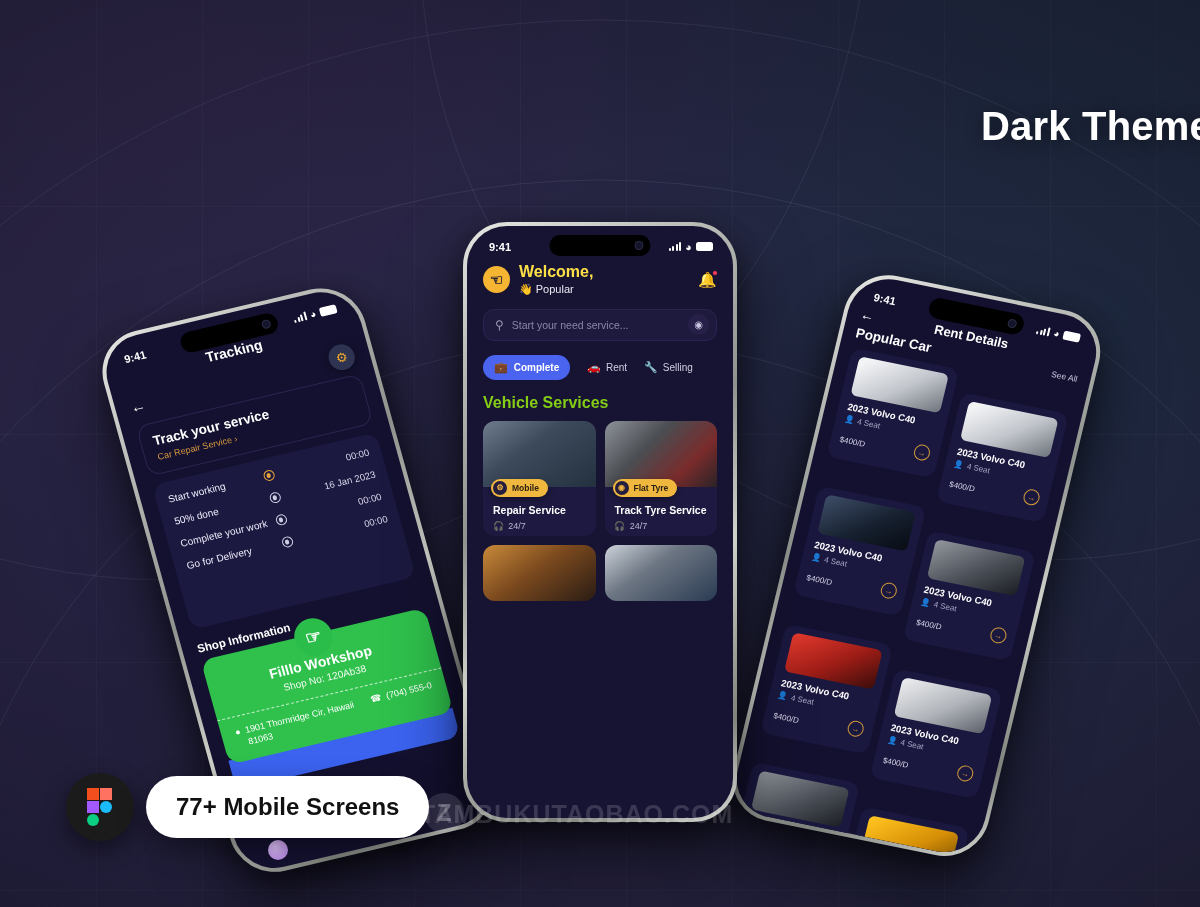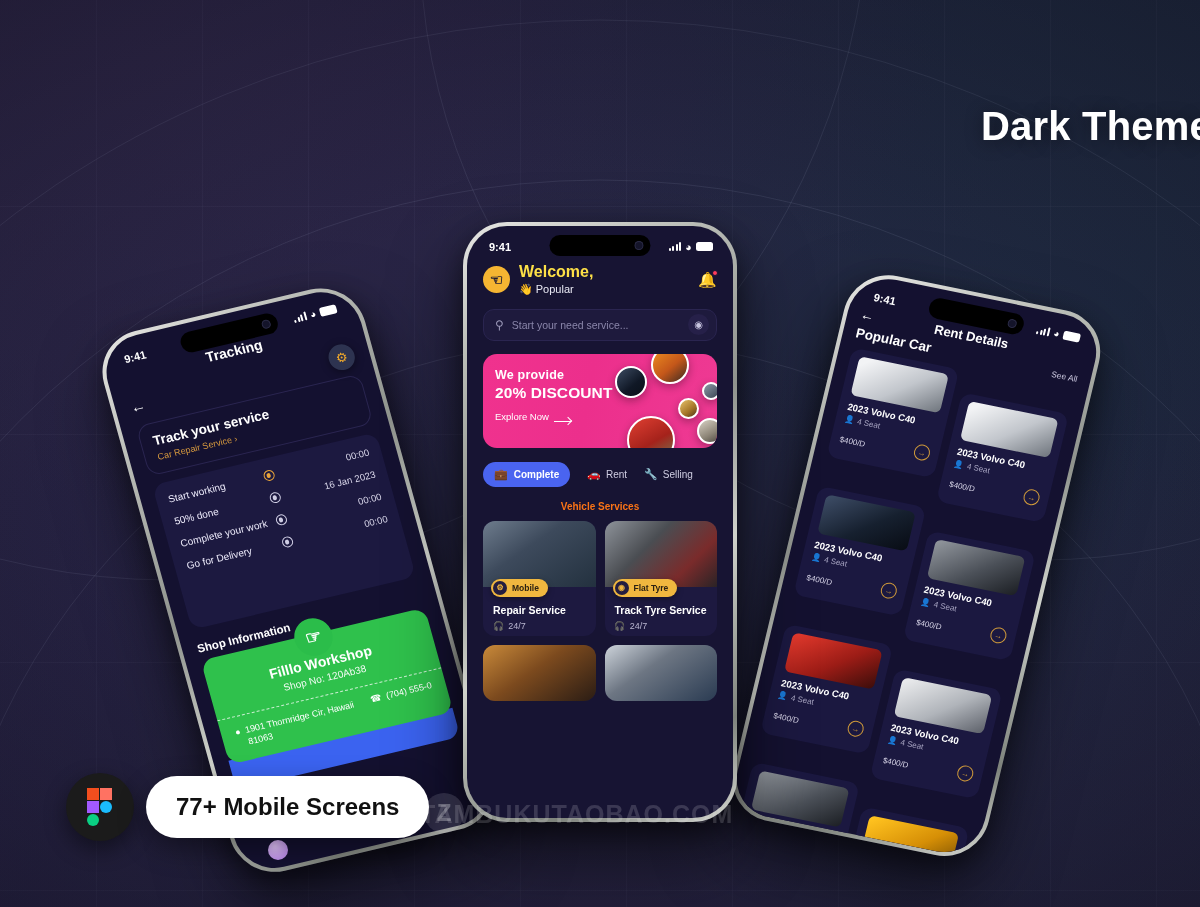--- a/index.html
+++ b/index.html
@@ -577,20 +577,6 @@
         <span class="scan">◉</span>
       </div>
 
-      <div class="promo">
-        <div class="p1">We provide</div>
-        <div class="p2">20% DISCOUNT</div>
-        <div class="p3">
-          <span>Explore Now</span>
-          <span class="arw"></span>
-        </div>
-        <span class="bub bub-moto"></span>
-        <span class="bub bub-eng"></span>
-        <span class="bub bub-car"></span>
-        <span class="bub bub-tool"></span>
-        <span class="bub bub-sm"></span>
-        <span class="bub bub-trk"></span>
-      </div>
 
       <div class="tabs">
         <div class="tab active">

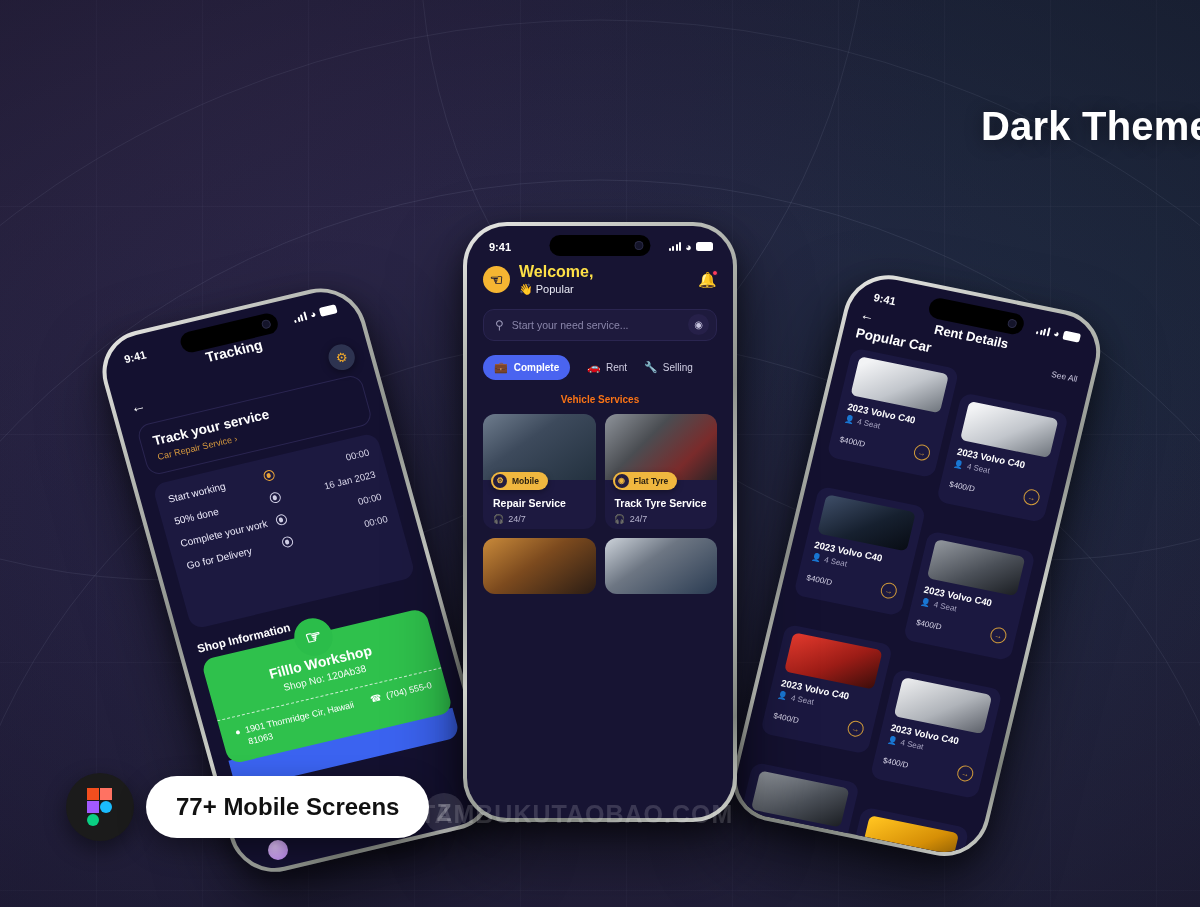--- a/index.html
+++ b/index.html
@@ -154,7 +154,7 @@
   }
   .tab .ti{ font-size:11px; }
 
-  .sec-title{ margin-top:14px; color:#f97316; font-size:10px; font-weight:bold;text-align:center;}
+  .sec-title{ margin-top:14px; color:#84cc16; font-size:16px; font-weight:bold;}
 
   .svc-grid{ margin-top:9px; display:grid; grid-template-columns:1fr 1fr; gap:9px; }
   .svc-card{

